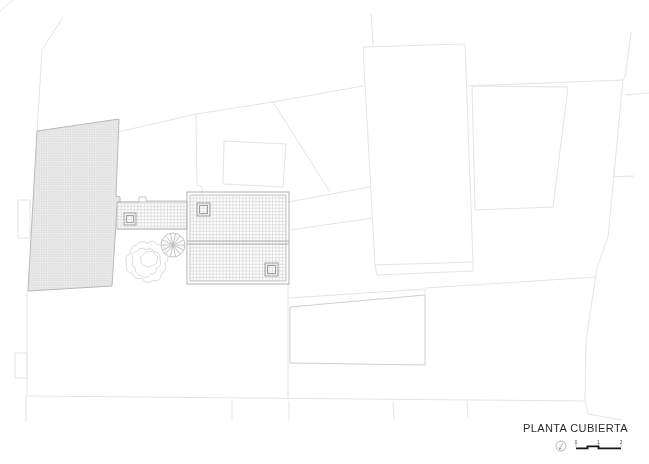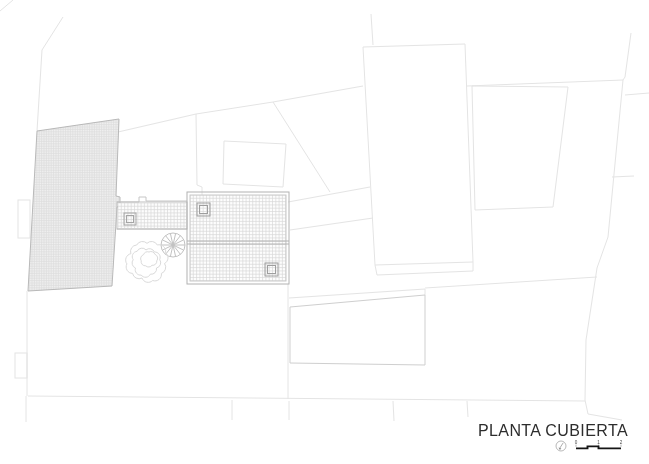--- a/index.html
+++ b/index.html
@@ -7,7 +7,7 @@
          font-family:"Liberation Sans",sans-serif;}
   .plan-svg{position:absolute;left:0;top:0;}
   .title-block{position:absolute;right:21px;top:422px;text-align:right;}
-  .drawing-title{font-size:16px;letter-spacing:0.4px;color:#2d2d2d;white-space:nowrap;margin-left:20px;}
+  .drawing-title{font-size:11px;letter-spacing:0.4px;color:#2d2d2d;white-space:nowrap;margin-left:20px;}
   .legend-svg{position:absolute;left:550px;top:438px;}
   .legend-num{font-size:4.6px;fill:#4a4a4a;}
 </style>

